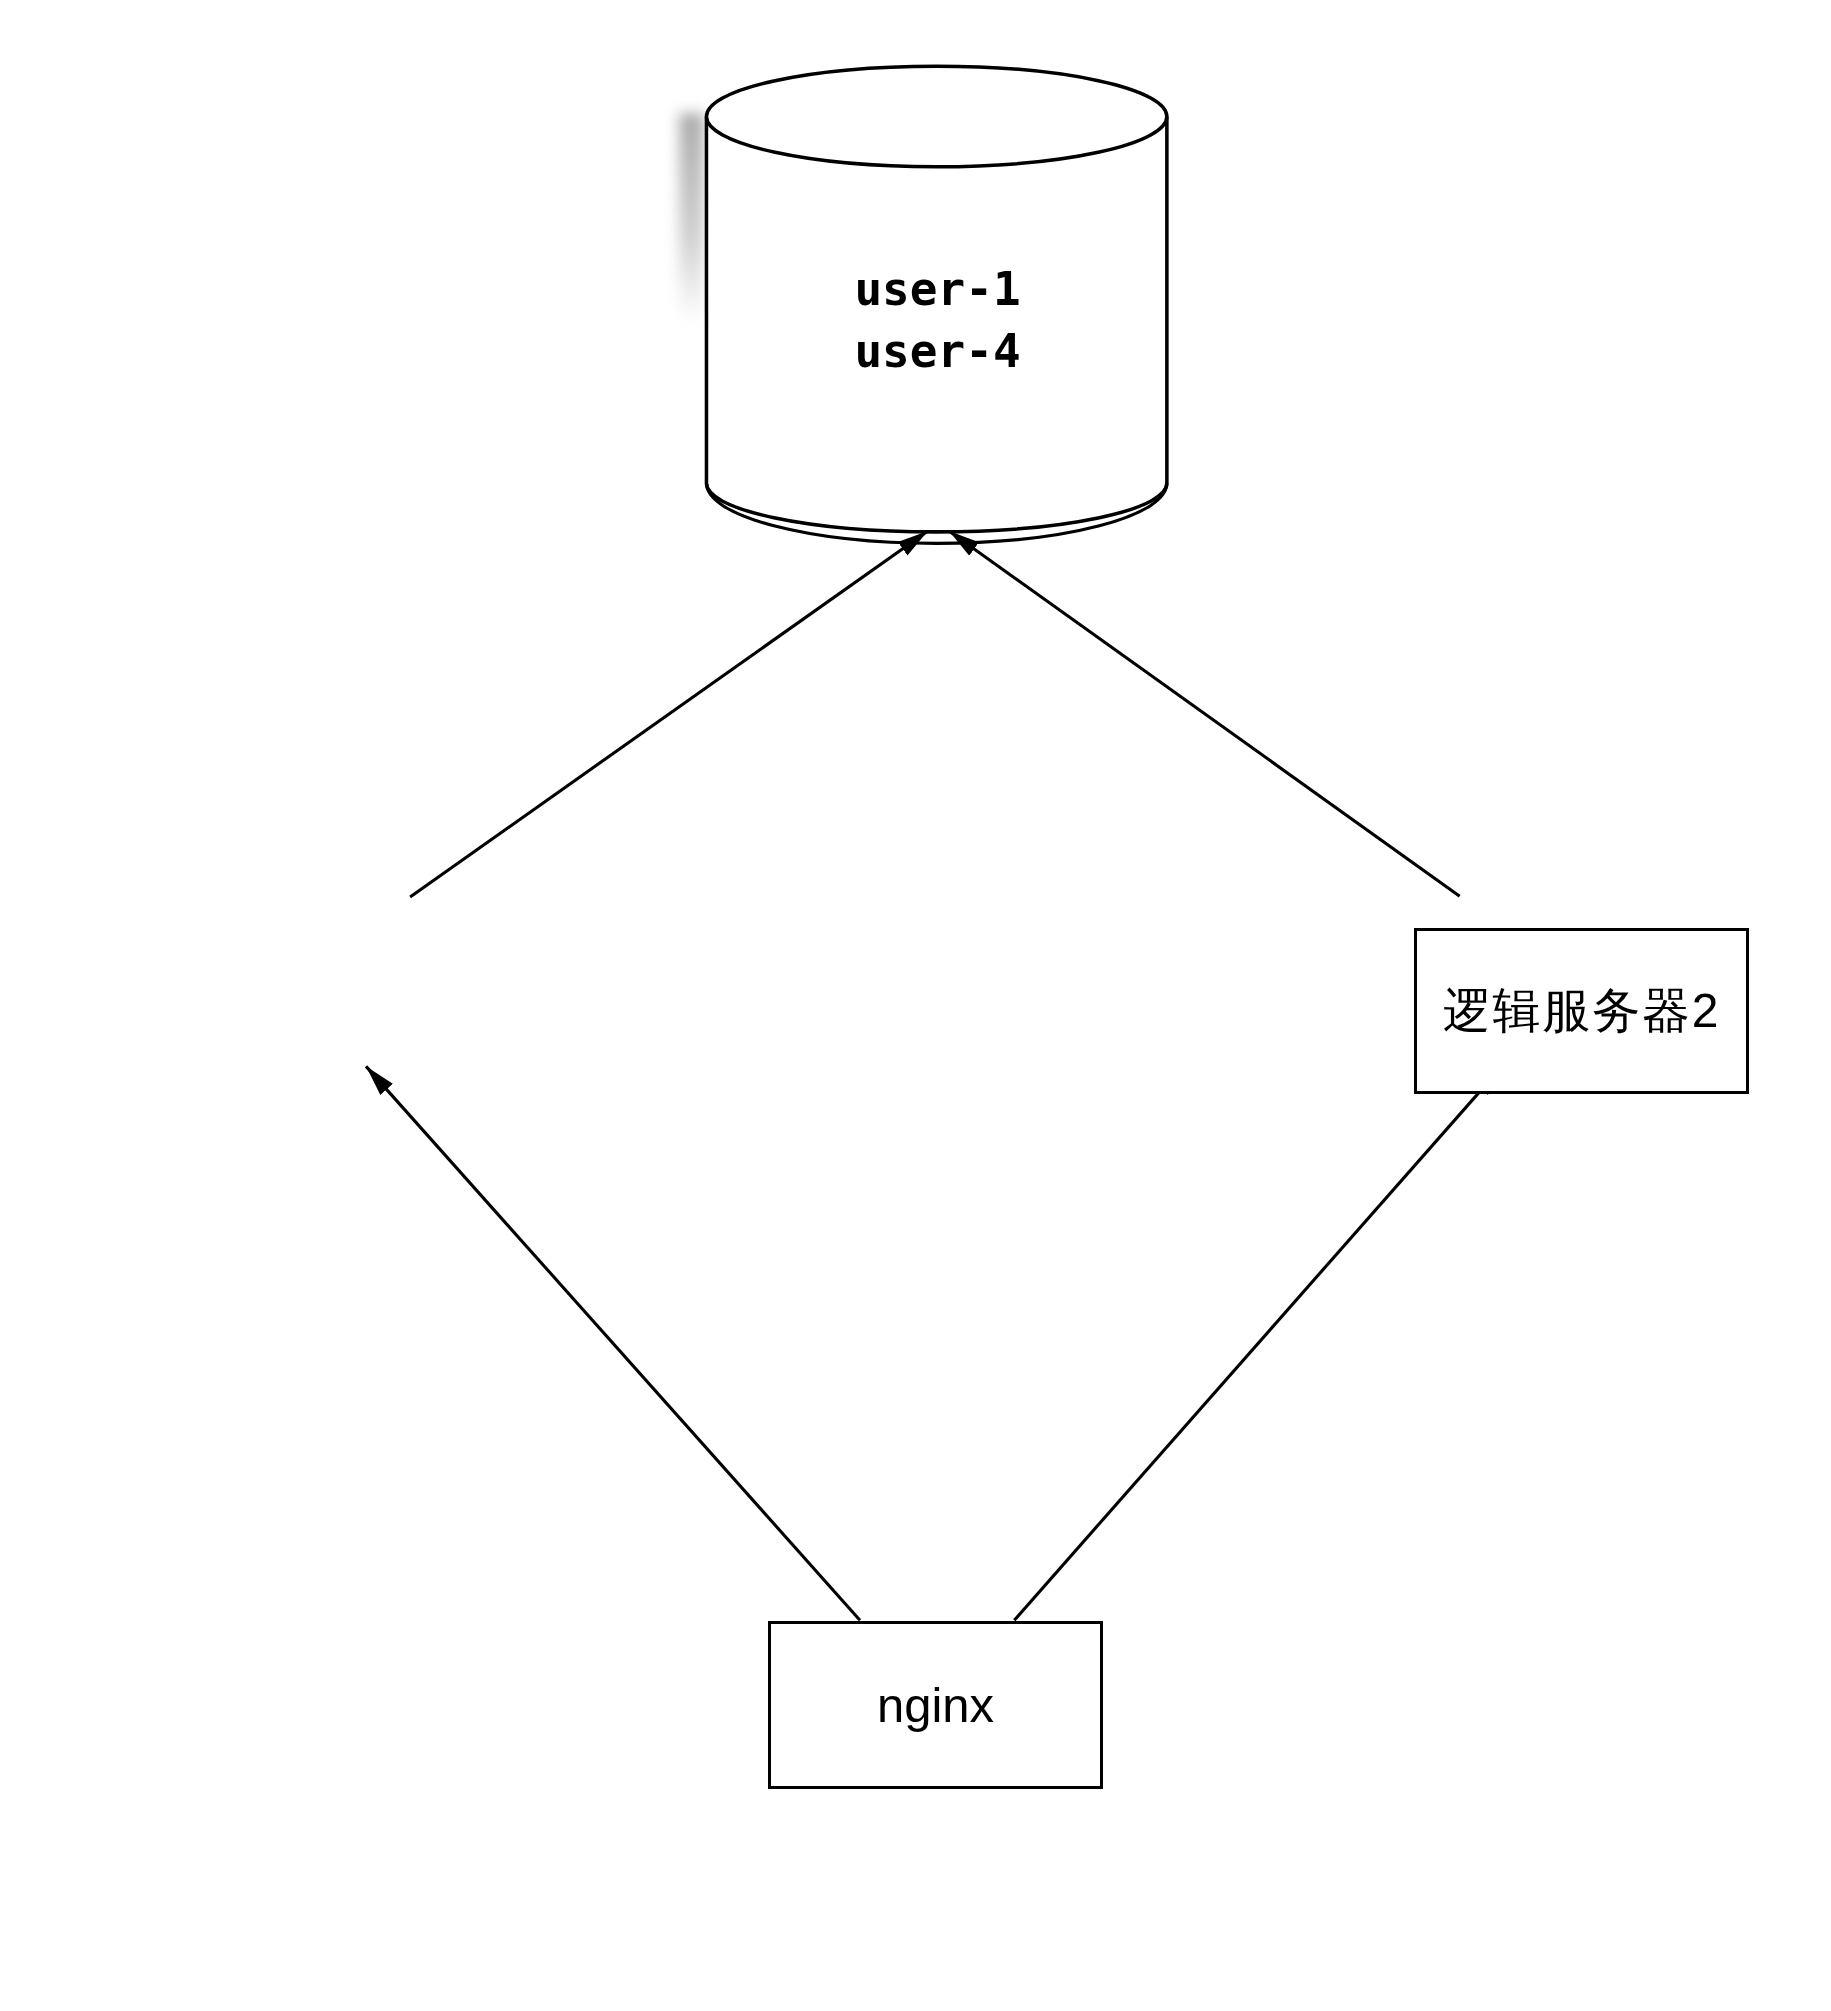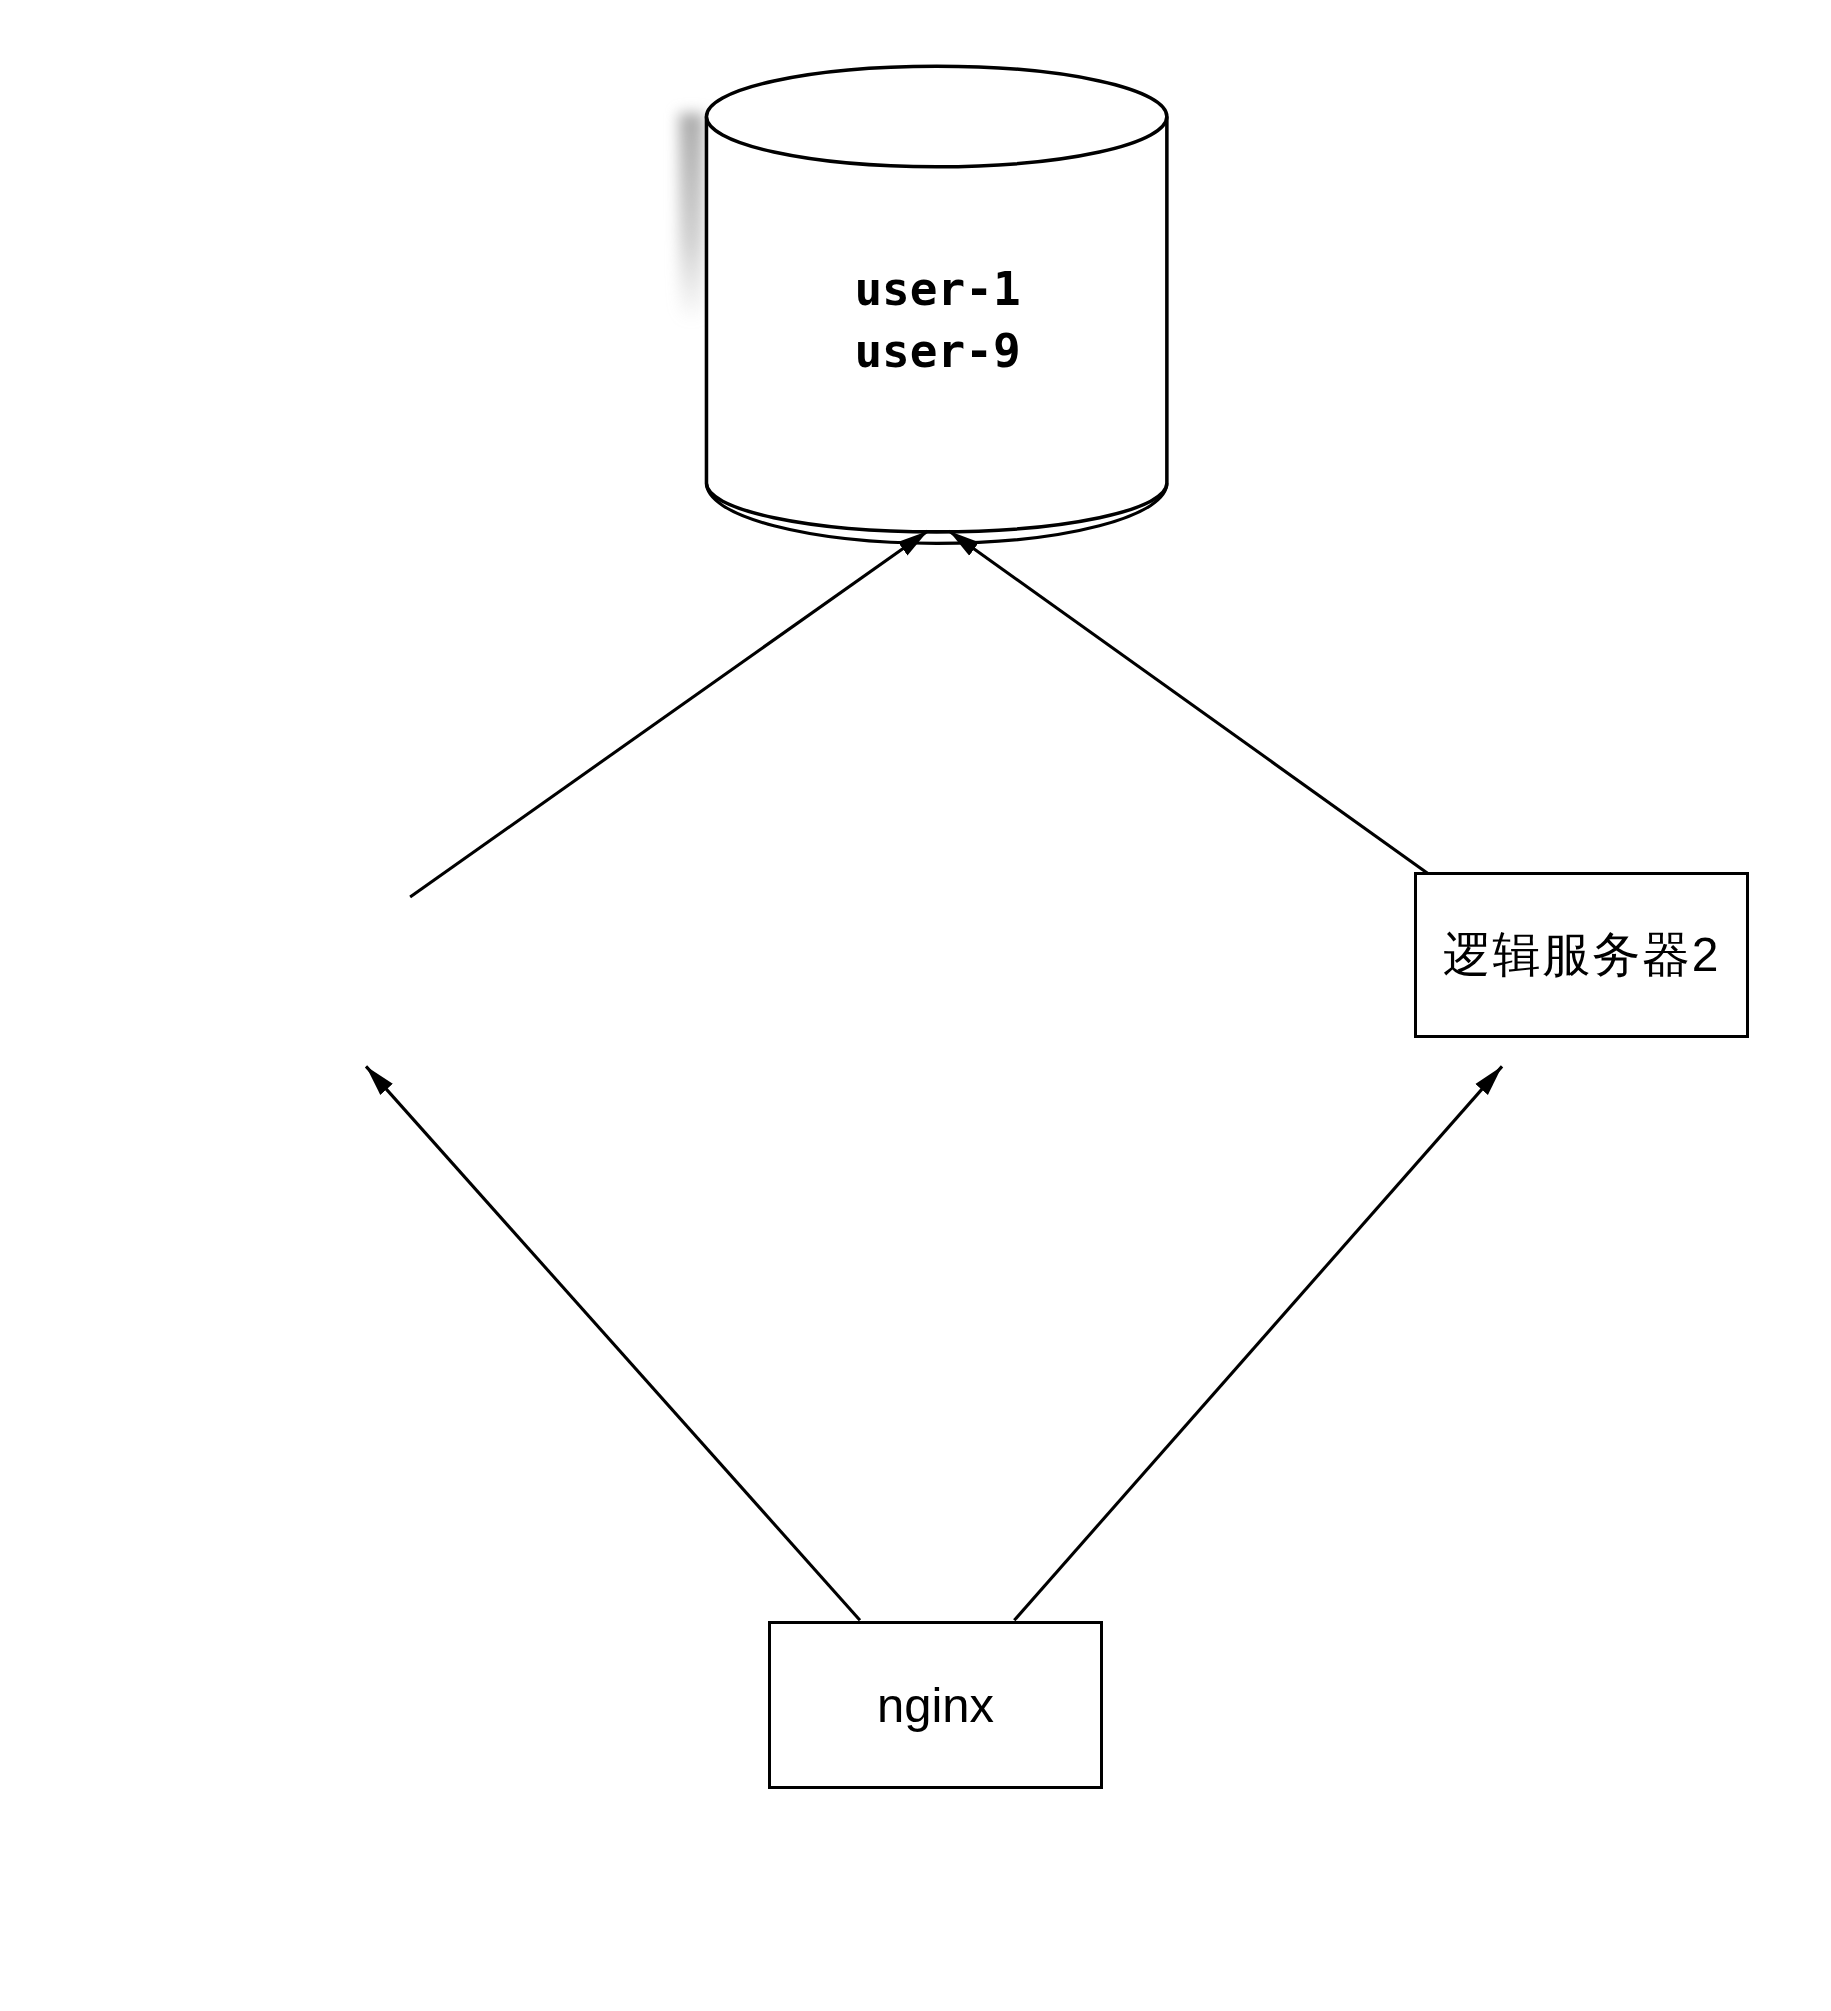--- a/index.html
+++ b/index.html
@@ -104,7 +104,7 @@
 
   <div class="db-label">
     <div>user-1</div>
-    <div>user-9</div>
+    <div>user-4</div>
   </div>
 
 

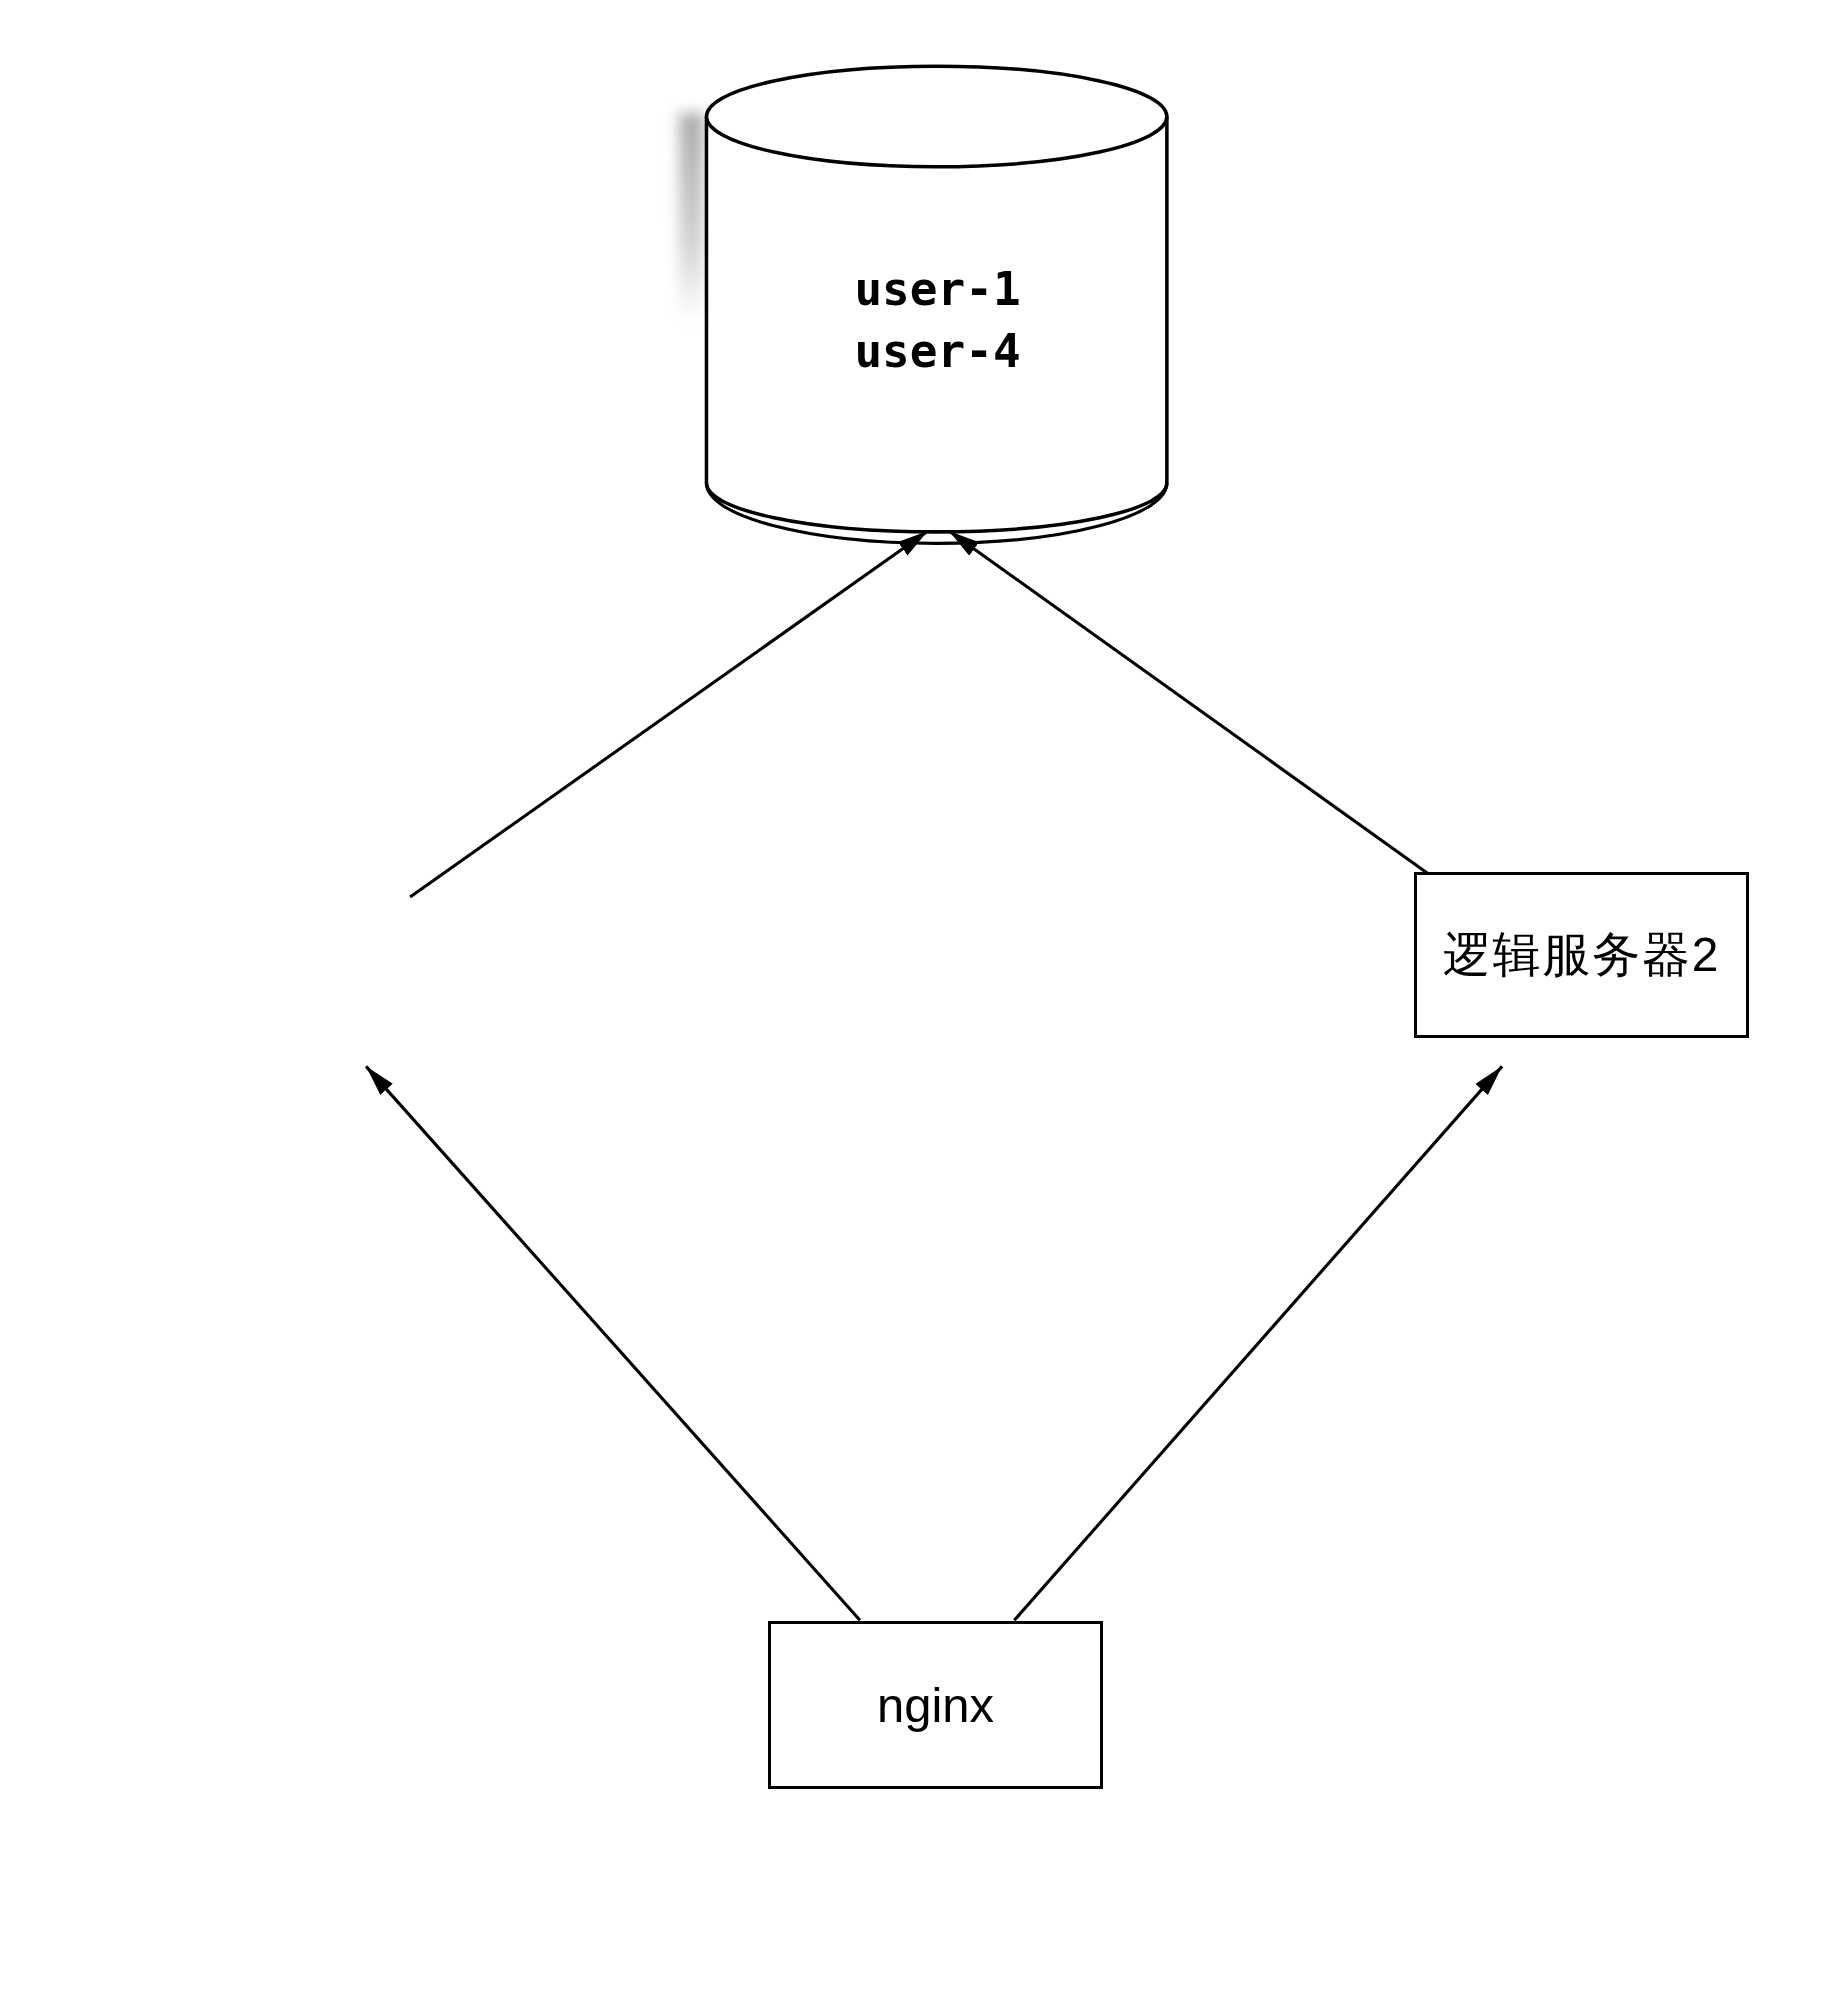--- a/index.html
+++ b/index.html
@@ -70,7 +70,7 @@
     white-space: nowrap;
   }
   #box-server1 { left: 121px; top: 897px; width: 336px; height: 167px; }
-  #box-server2 { left: 1414px; top: 872px; width: 335px; height: 166px; }
+  #box-server2 { left: 1414px; top: 928px; width: 335px; height: 166px; }
   #box-nginx   { left: 768px;  top: 1621px; width: 335px; height: 168px; }
 </style>
 </head>

